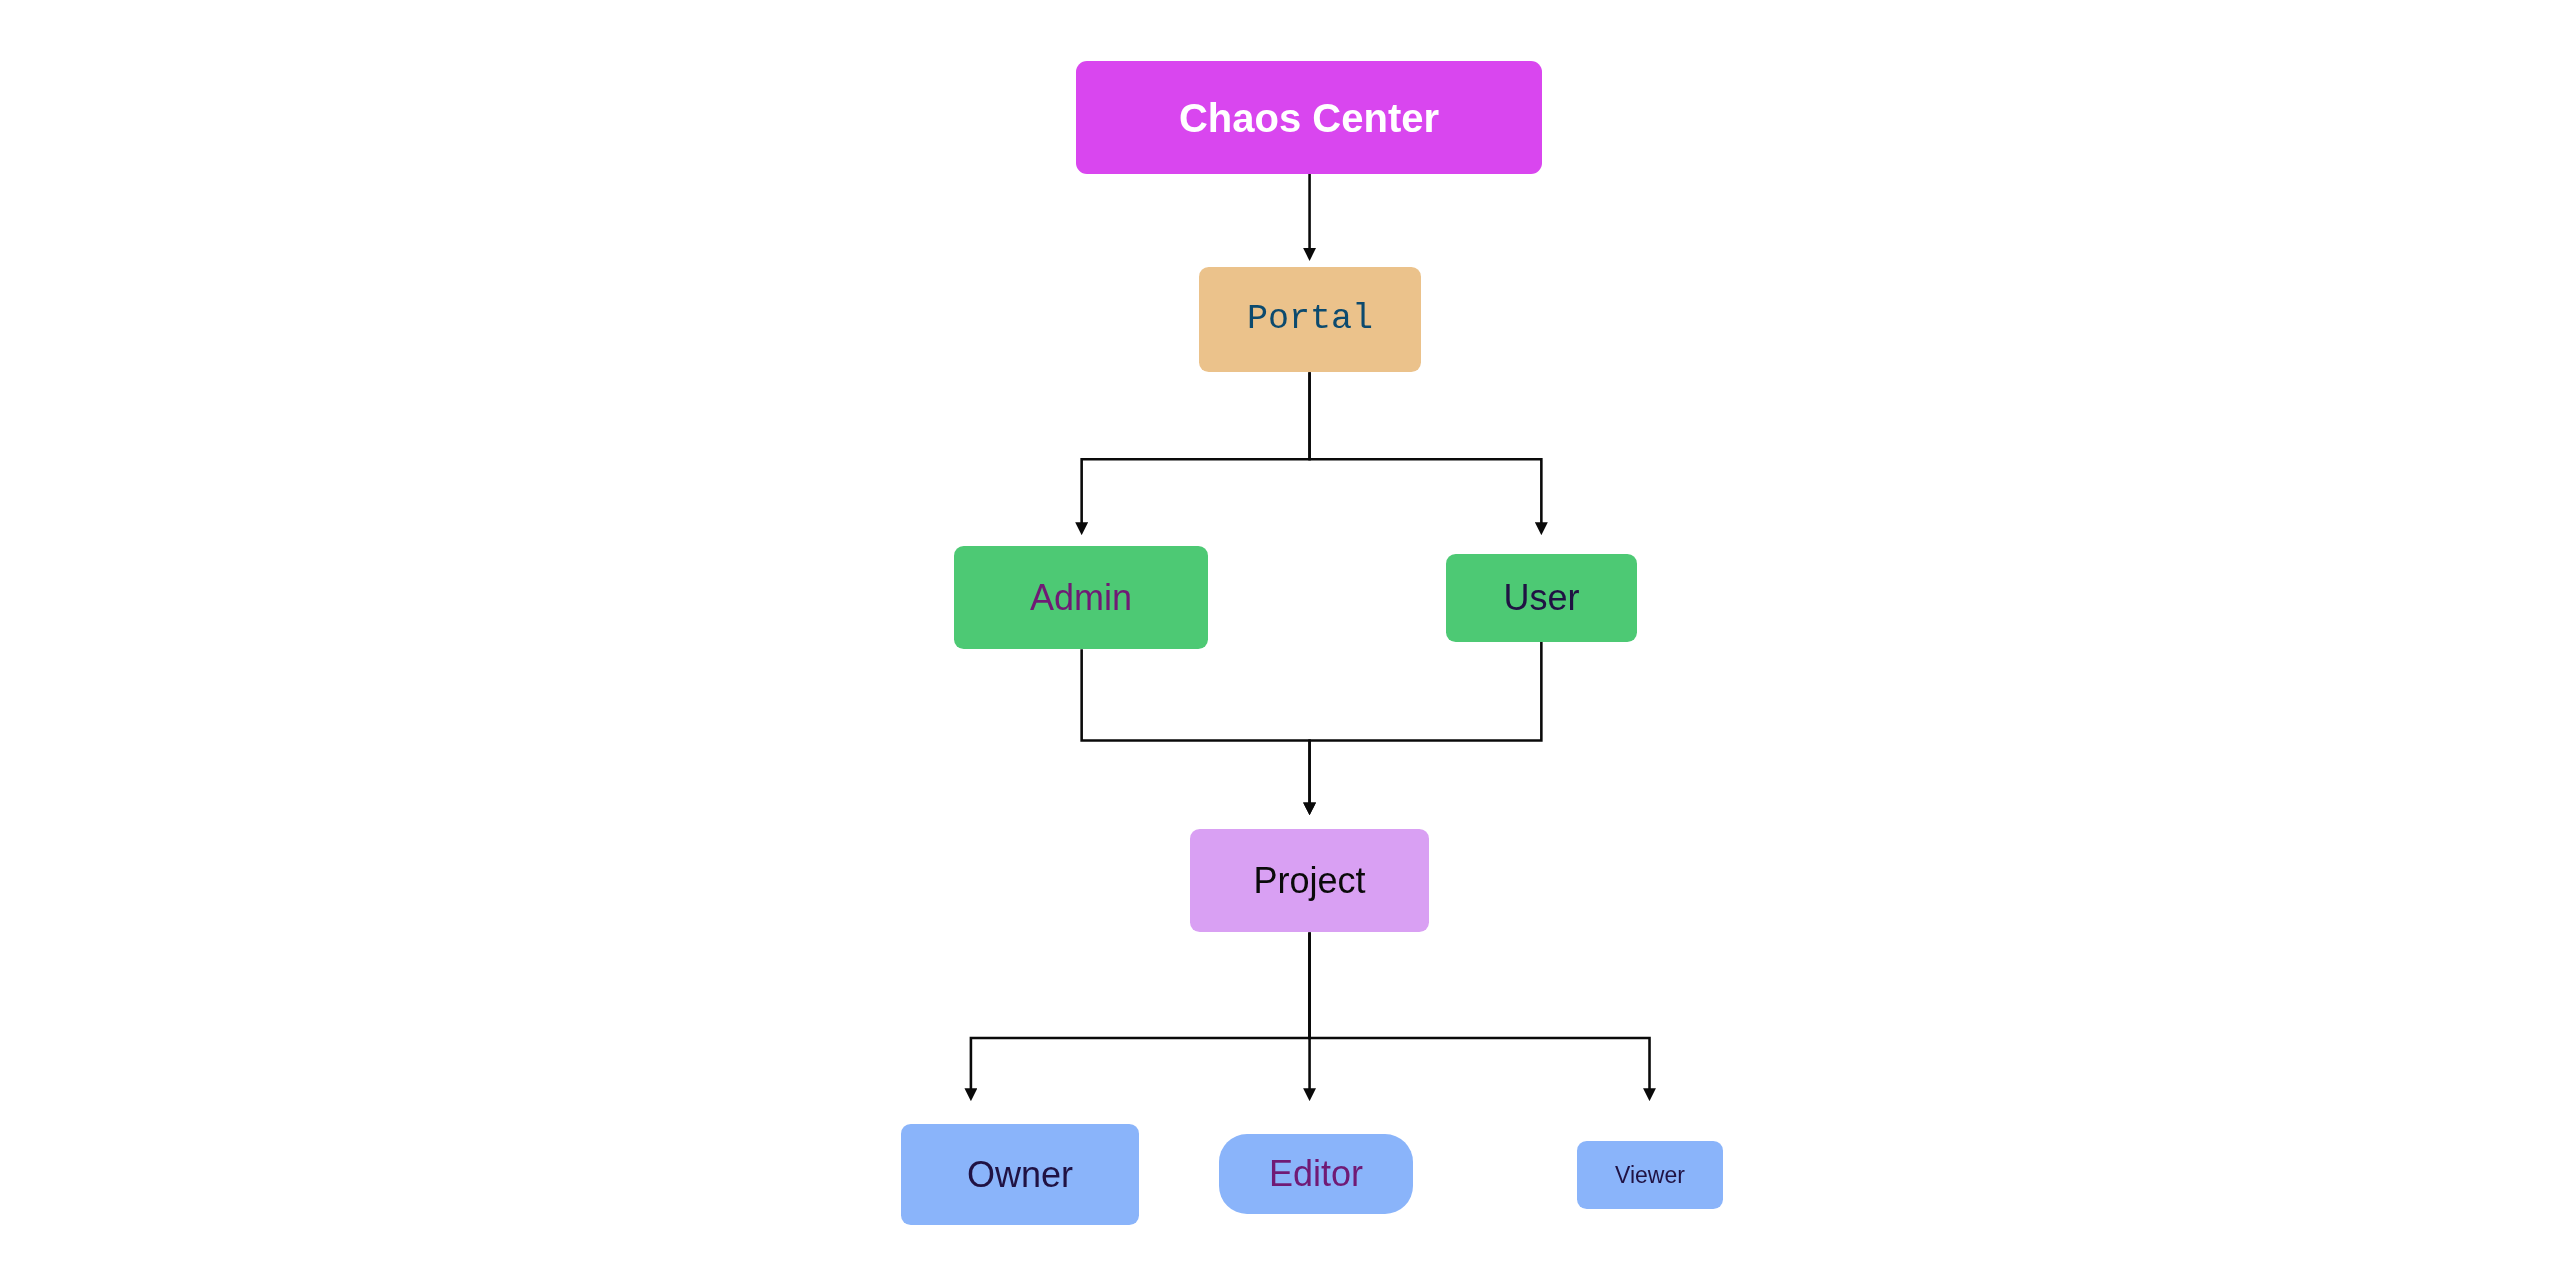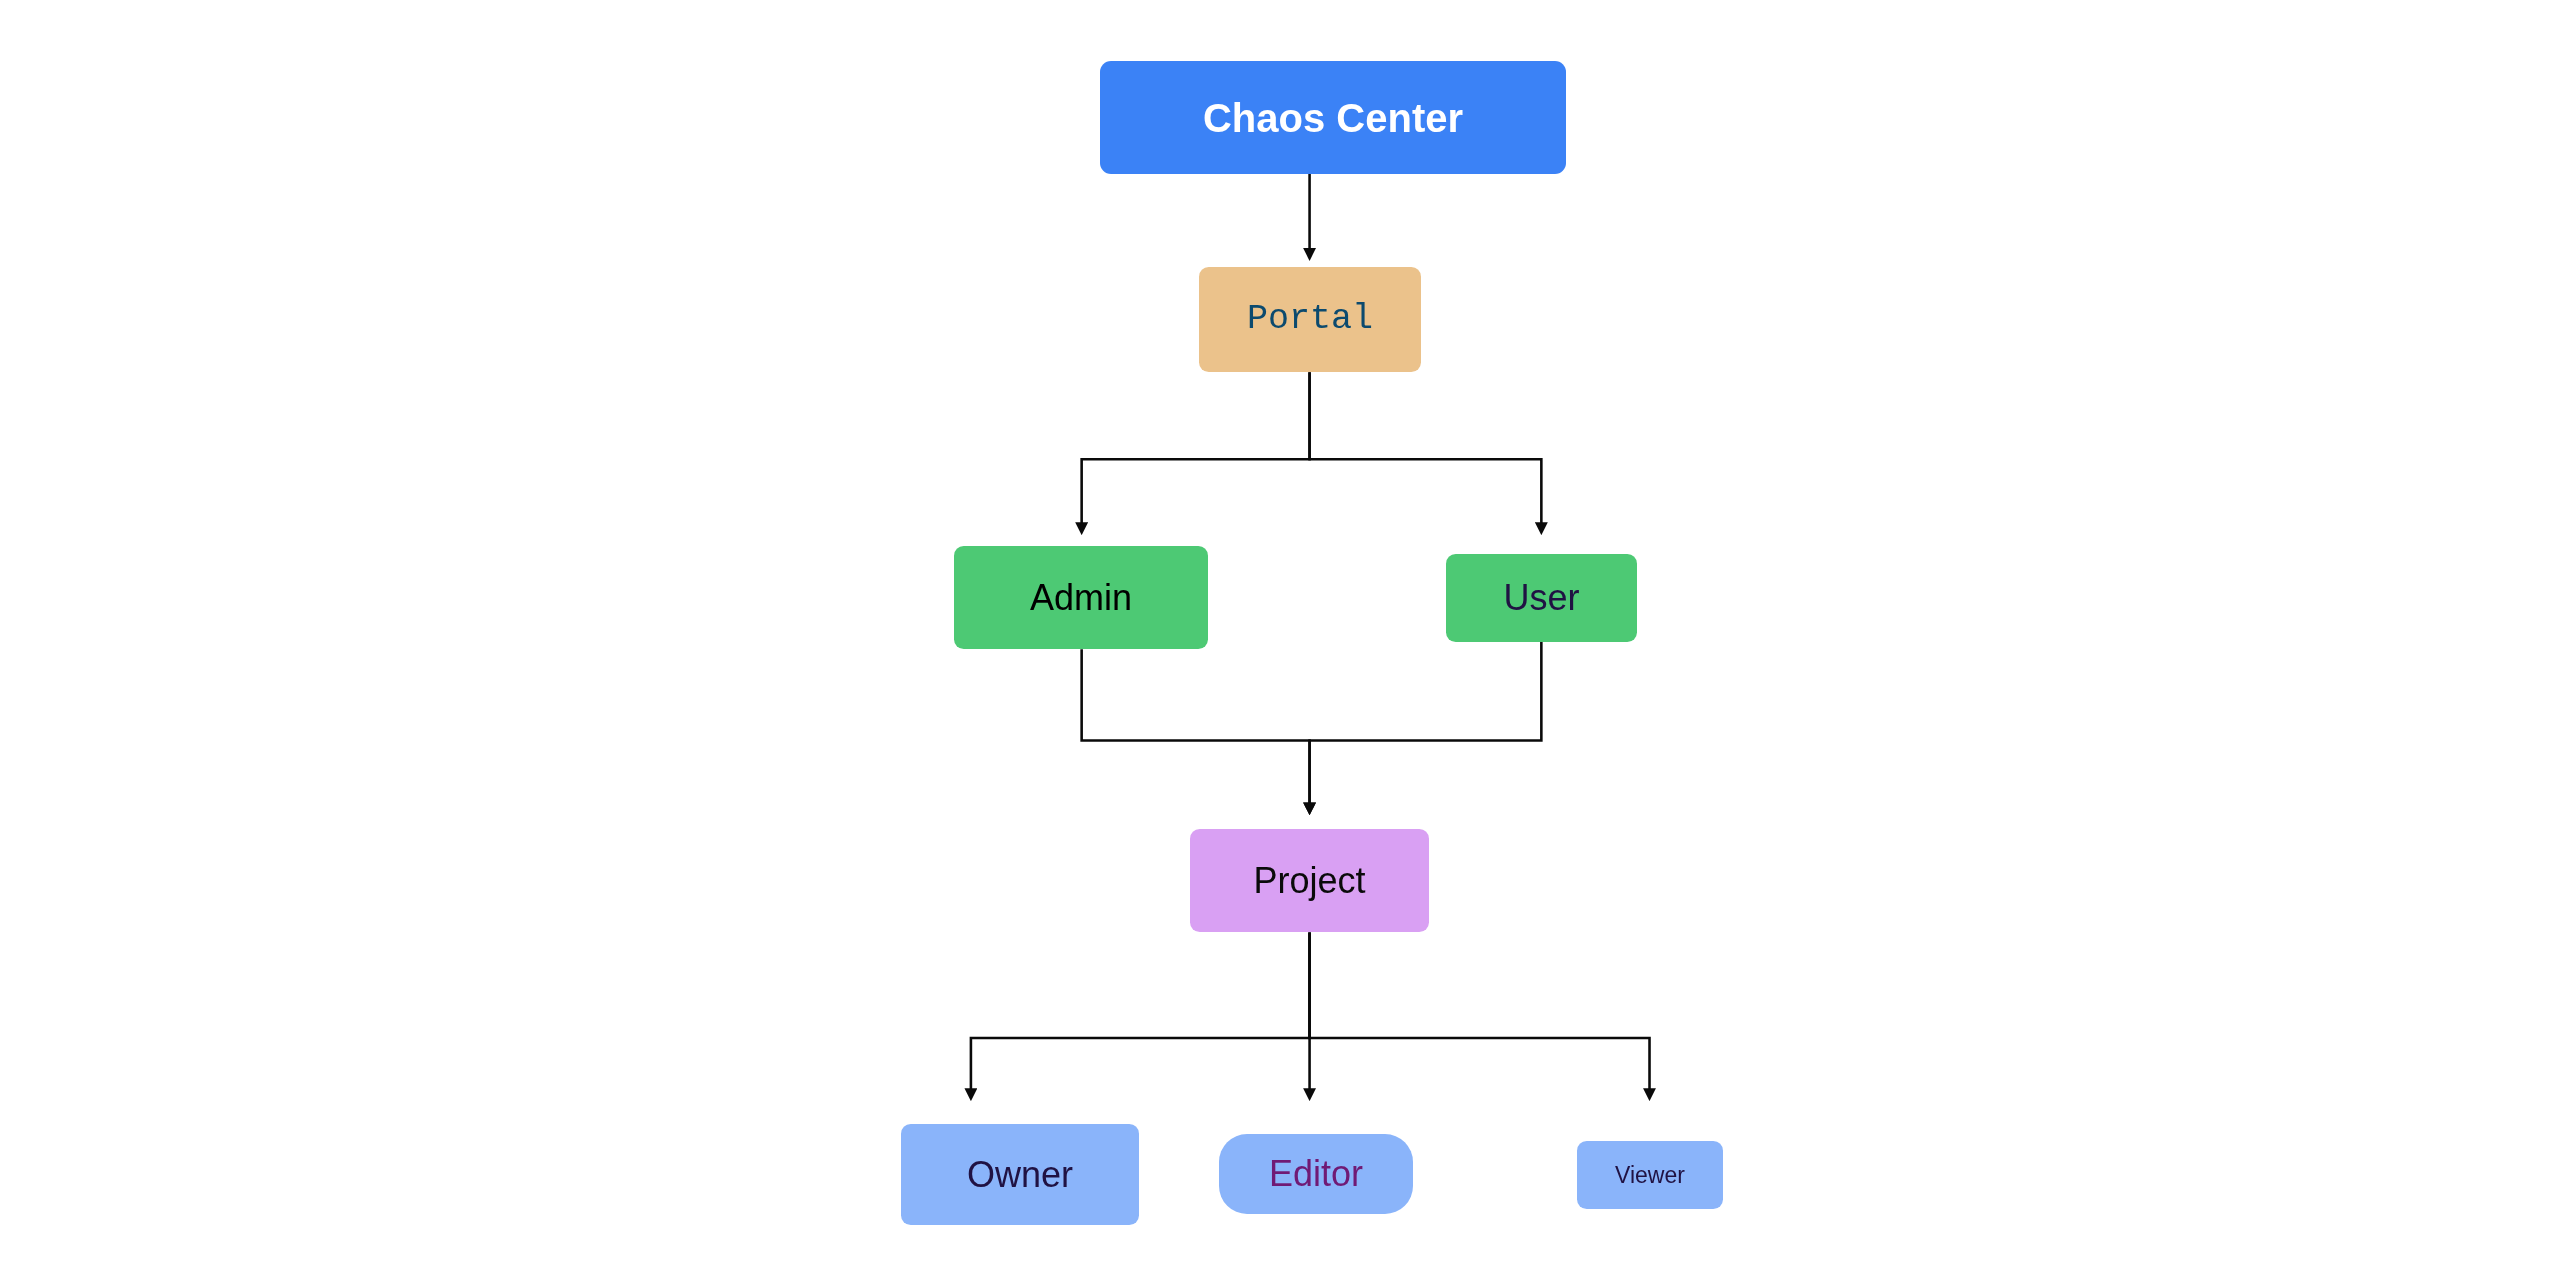--- a/index.html
+++ b/index.html
@@ -73,7 +73,7 @@
     <path d="M 2034 1448 L 2034 1612 L 2562 1612 L 2562 1704" fill="none" stroke-width="4" marker-end="url(#arrow)" stroke="#0A0A0A"></path>
   </svg>
 
-  <div class="node" id="n-chaos-center" style="background-color: #3b82f6; color: rgb(255, 255, 255); margin-left: 24px;">
+  <div class="node" id="n-chaos-center" style="background-color: #d946ef; color: rgb(255, 255, 255);">
     <span class="node-label">Chaos Center</span>
   </div>
 

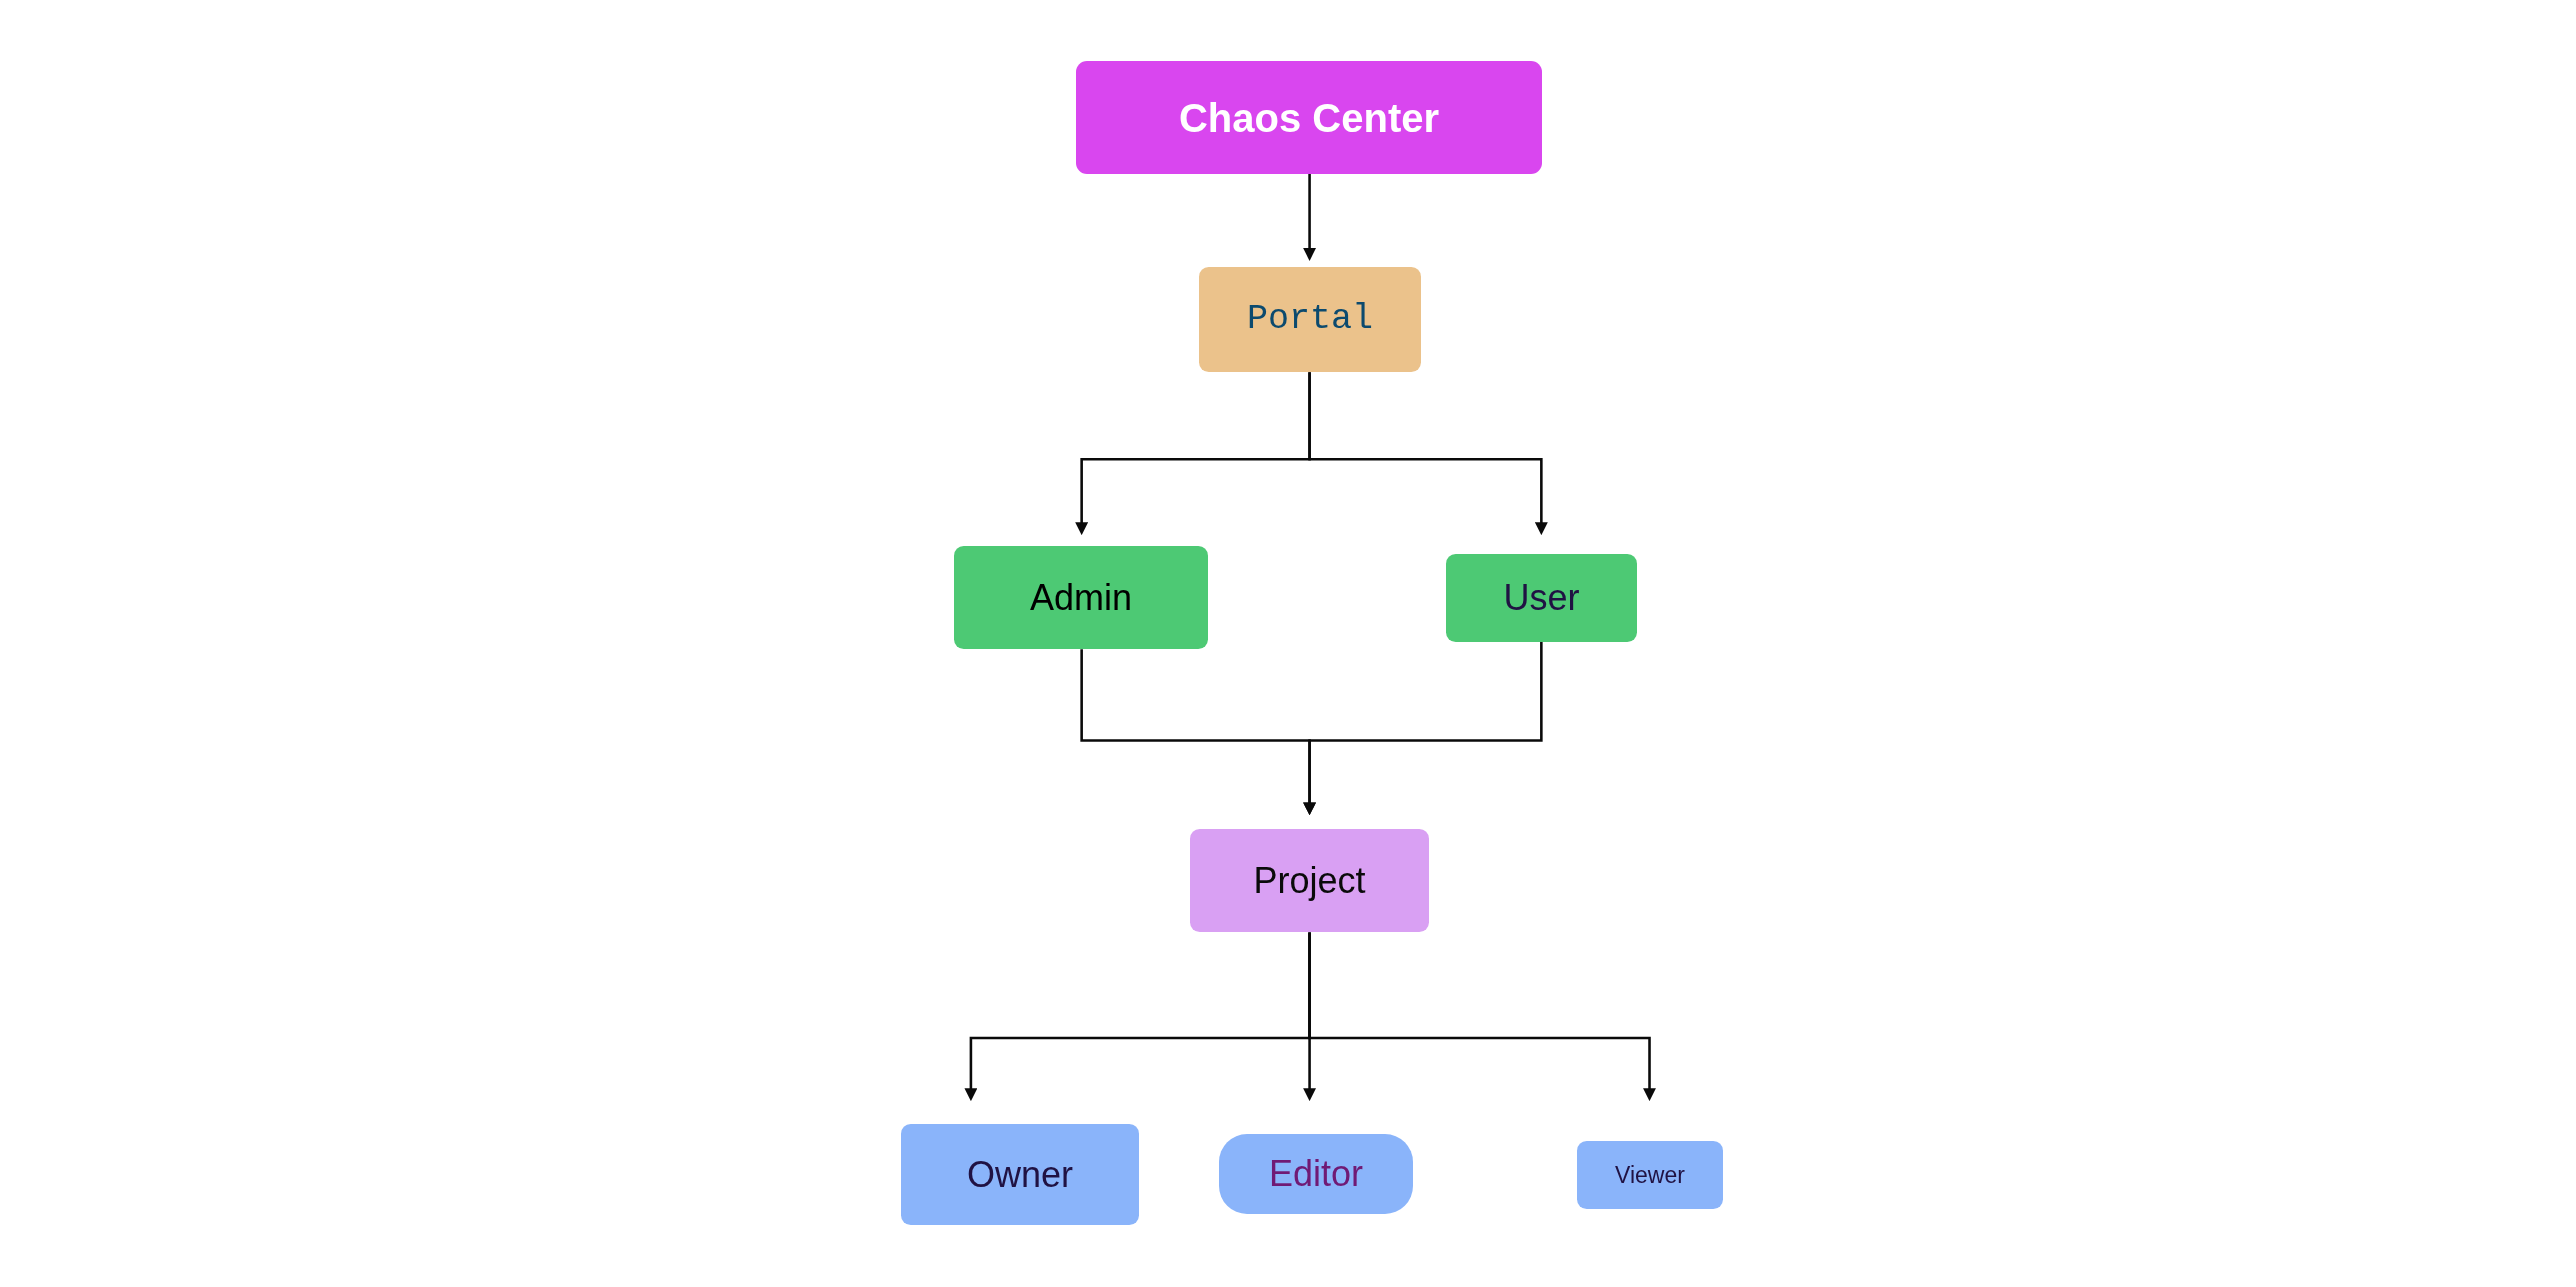--- a/index.html
+++ b/index.html
@@ -81,7 +81,7 @@
     <span class="node-label">Portal</span>
   </div>
 
-  <div class="node" id="n-admin" style="background-color: rgb(77, 201, 116); color: #000000;">
+  <div class="node" id="n-admin" style="background-color: rgb(77, 201, 116); color: #701a75;">
     <span class="node-label">Admin</span>
   </div>
 

